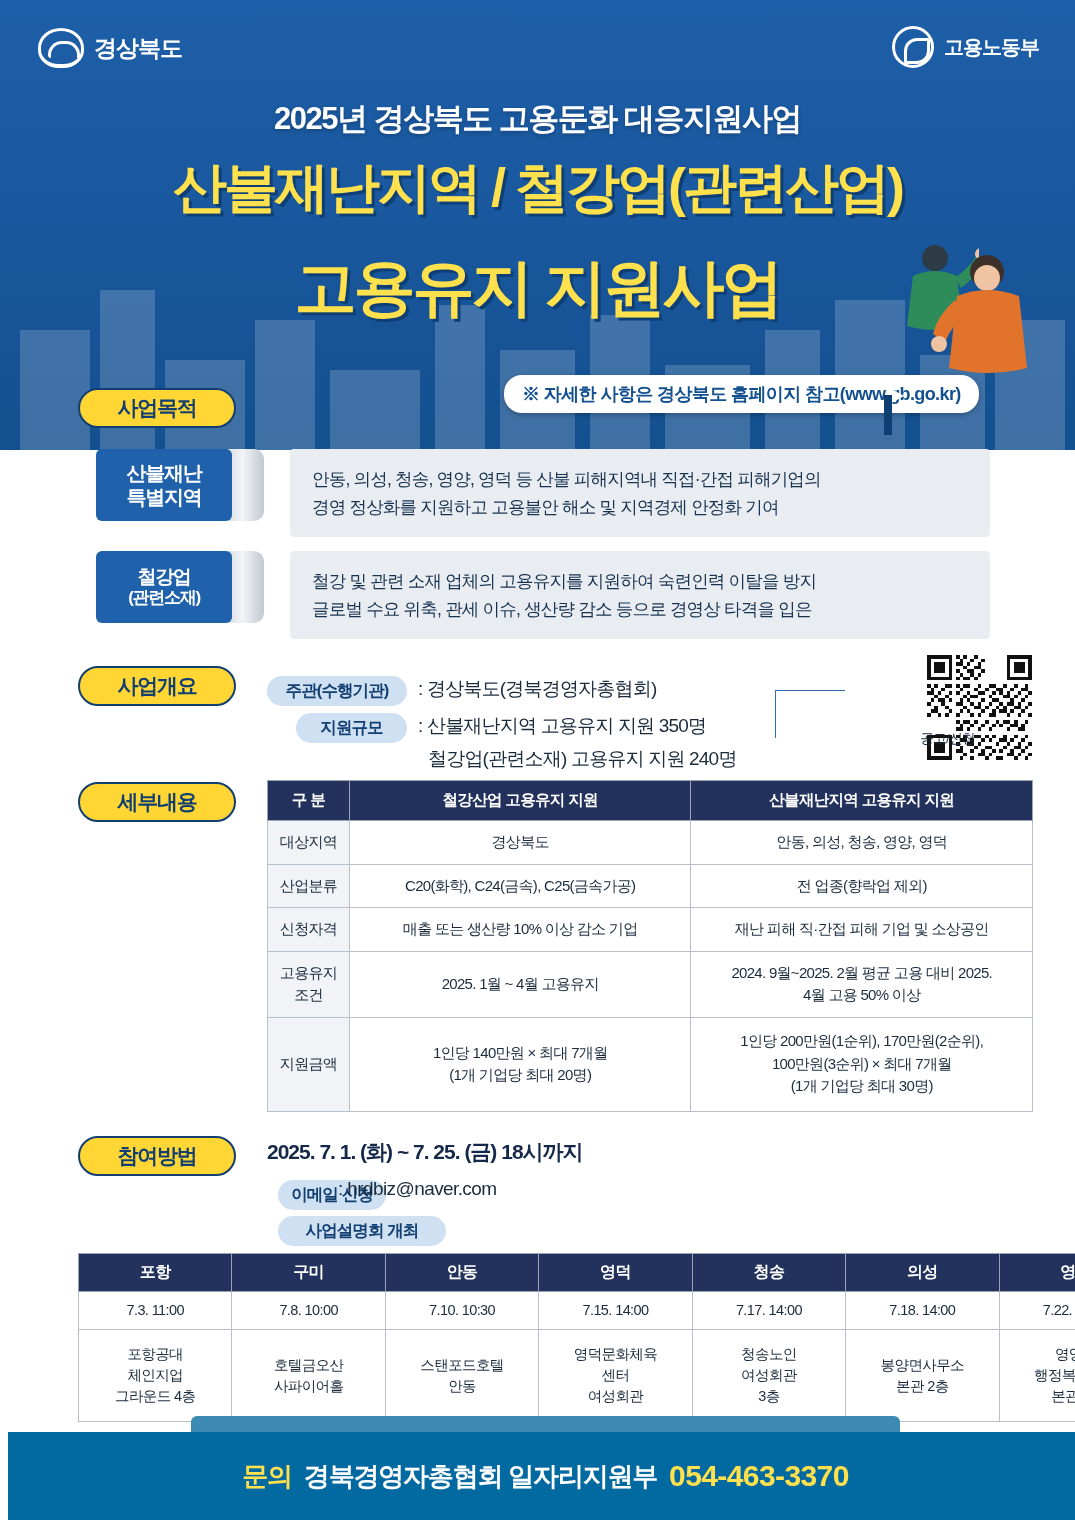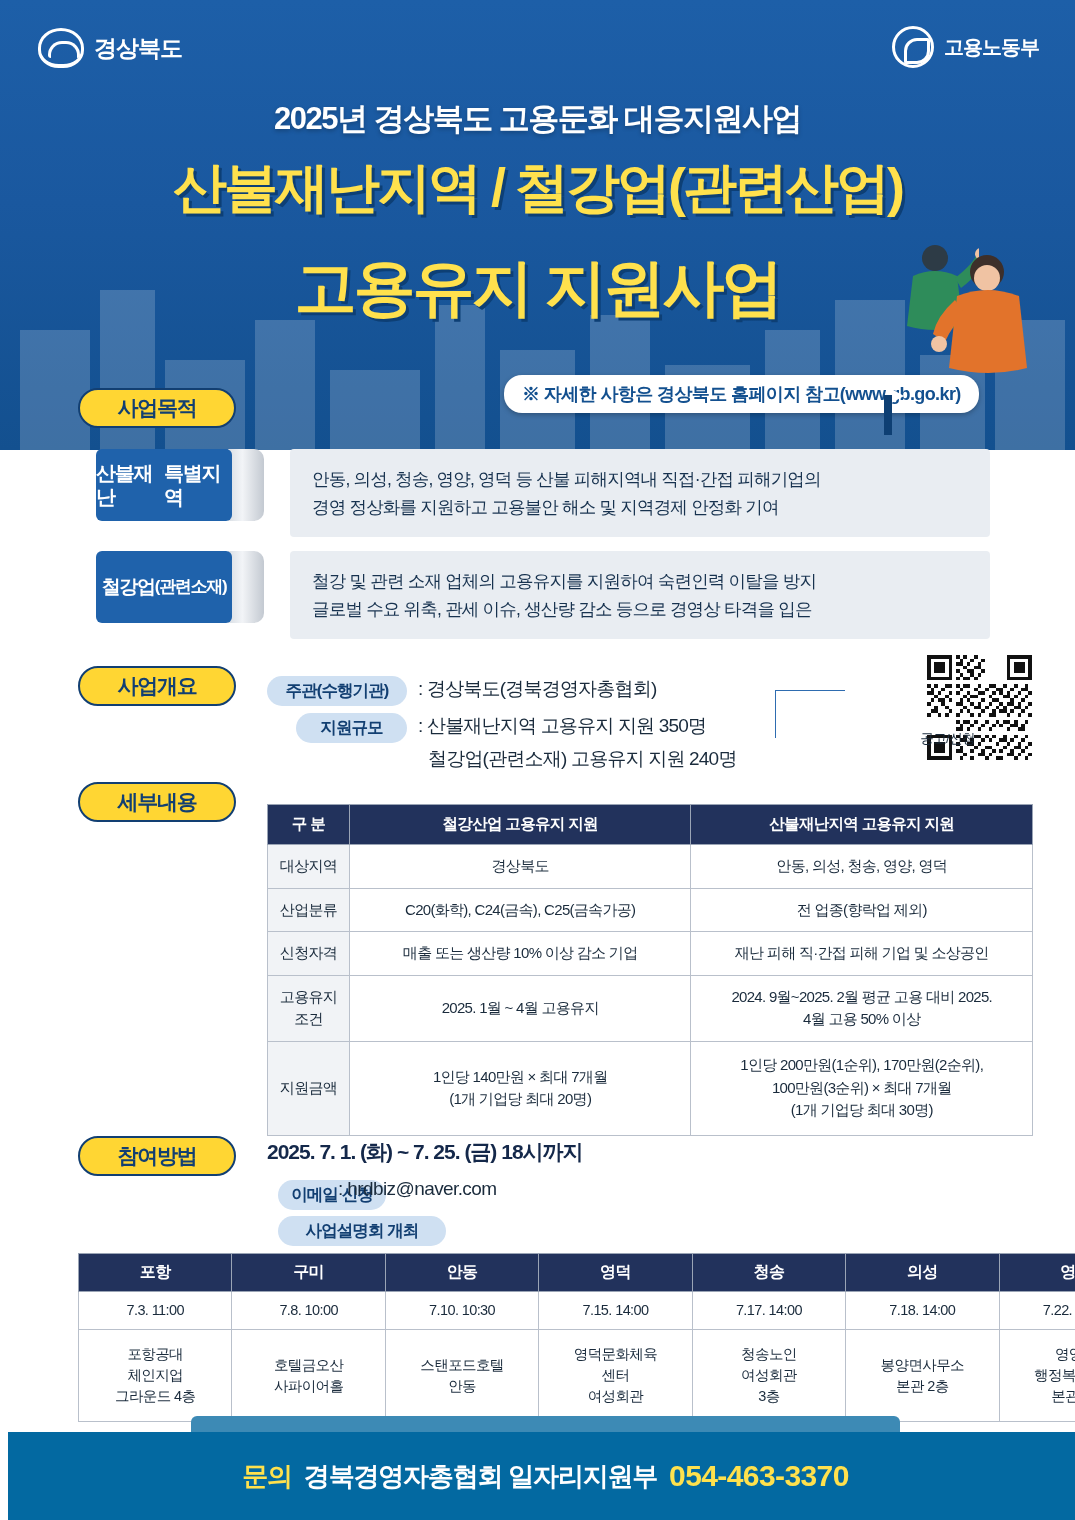--- a/index.html
+++ b/index.html
@@ -94,7 +94,7 @@
   .purpose-badge{
     position:absolute; width:136px; height:72px; background:#1f62ab; border-radius:6px;
     color:#fff; font-weight:bold; font-size:20px; letter-spacing:-1.3px;
-    display:flex; align-items:center; justify-content:center; line-height:1.22;
+    display:flex; flex-direction:column; align-items:center; justify-content:center; line-height:1.22;
     z-index:3;
   }
   .purpose-badge.small { font-size:19px; }

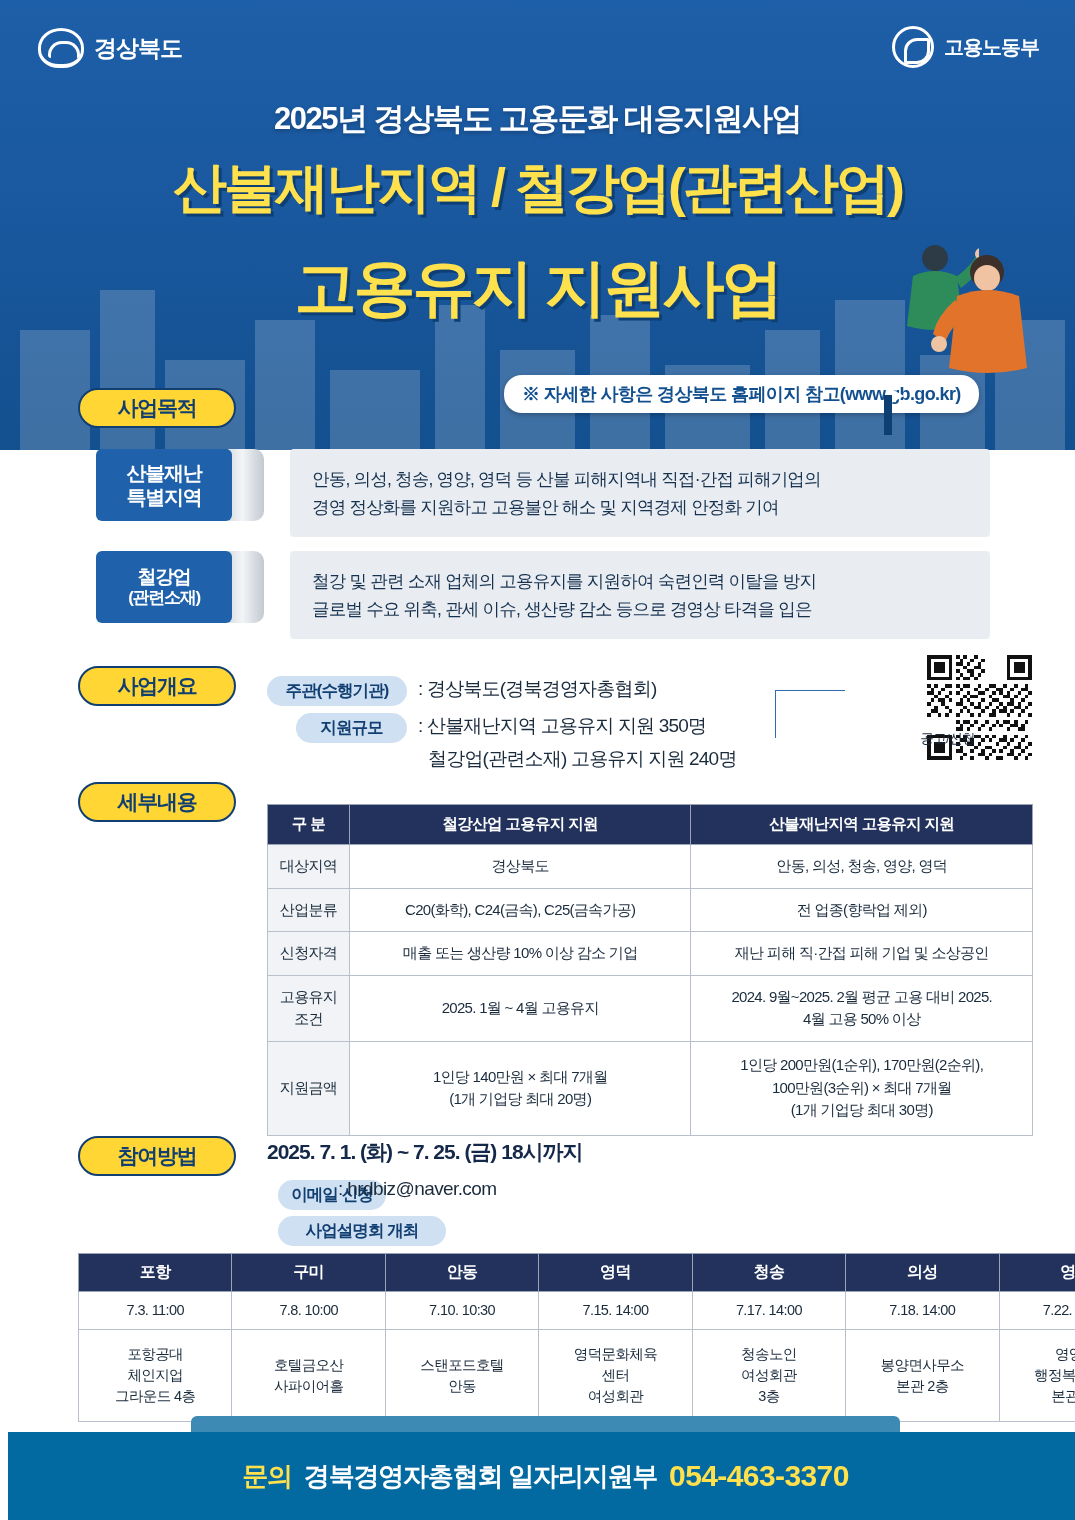--- a/index.html
+++ b/index.html
@@ -132,7 +132,7 @@
 
   
   table.detail{
-    position:absolute; left:267px; top:804px; width:766px; border-collapse:collapse;
+    position:absolute; left:267px; top:780px; width:766px; border-collapse:collapse;
     font-size:15px; color:#1a2b3c; letter-spacing:-.7px;
   }
   table.detail th{

